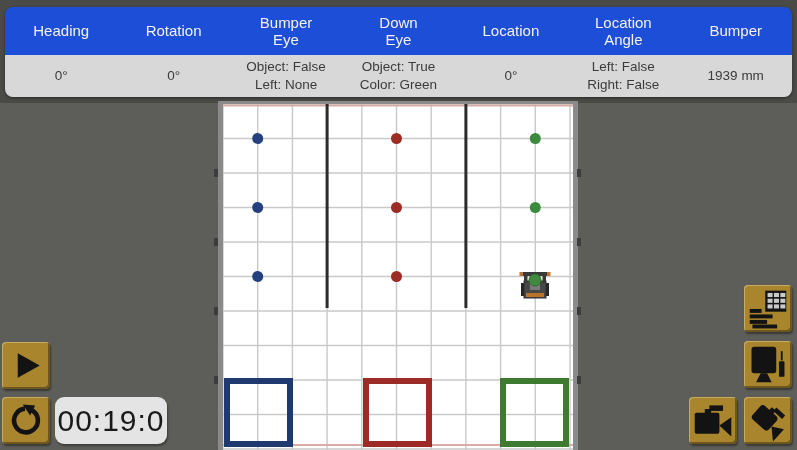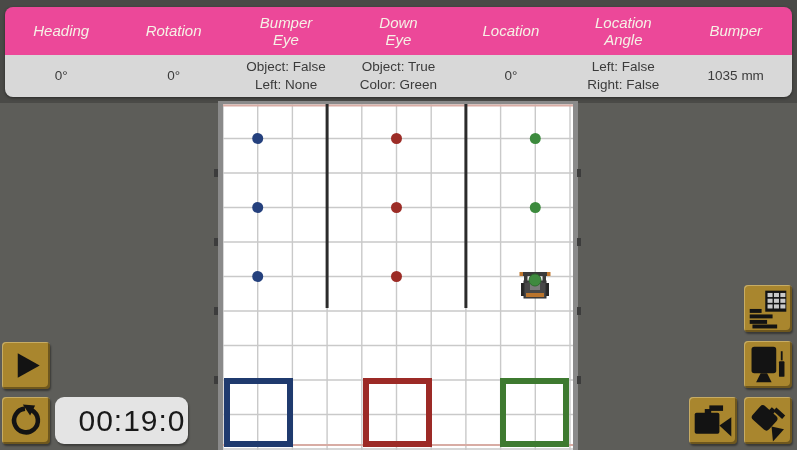--- a/index.html
+++ b/index.html
@@ -10,7 +10,7 @@
   
   .sensor-panel{position:absolute;left:5px;top:7px;width:787px;height:90px;border-radius:8px;
                 overflow:hidden;box-shadow:0 1px 3px rgba(0,0,0,.45);}
-  .sensor-header{height:48px;background:#ec4899;display:flex;font-style:italic;}
+  .sensor-header{height:48px;background:#1d4ed8;display:flex;}
   .sensor-values{height:42px;background:#d8d8d8;display:flex;}
   .s-cell{flex:1;display:flex;align-items:center;justify-content:center;text-align:center;
           white-space:pre-line;}

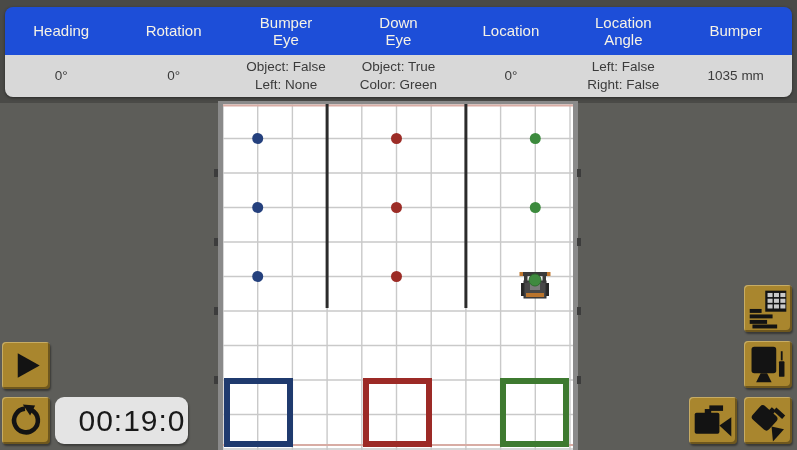--- a/index.html
+++ b/index.html
@@ -69,7 +69,7 @@
       <div class="s-cell">0°</div>
       <div class="s-cell">Left: False
 Right: False</div>
-      <div class="s-cell">1035 mm</div>
+      <div class="s-cell">1939 mm</div>
     </div>
   </div>
 

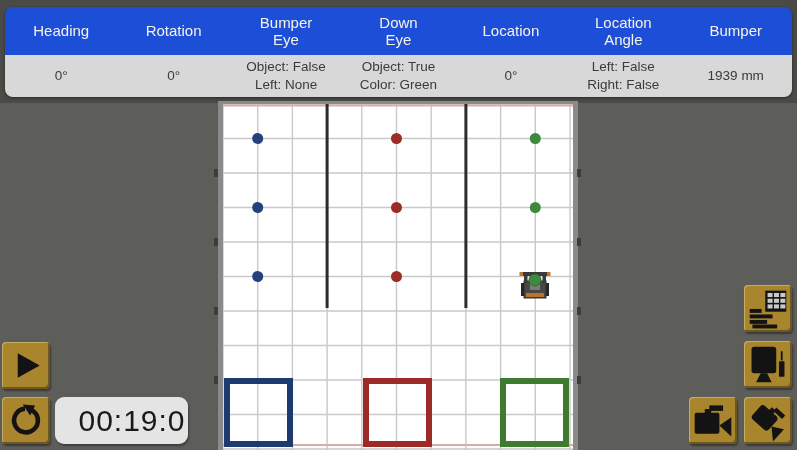--- a/index.html
+++ b/index.html
@@ -38,7 +38,7 @@
   
   .timer{position:absolute;left:55px;top:397px;width:112px;height:47px;background:#e4e4e4;
          border-radius:9px;display:flex;align-items:center;justify-content:center;
-         font-size:30px;color:#191919;letter-spacing:1px;box-shadow:1px 2px 2px rgba(0,0,0,.35);padding-left:21px;}
+         font-size:30px;color:#191919;letter-spacing:1px;box-shadow:1px 2px 2px rgba(0,0,0,.35);}
 </style>
 </head>
 <body>

